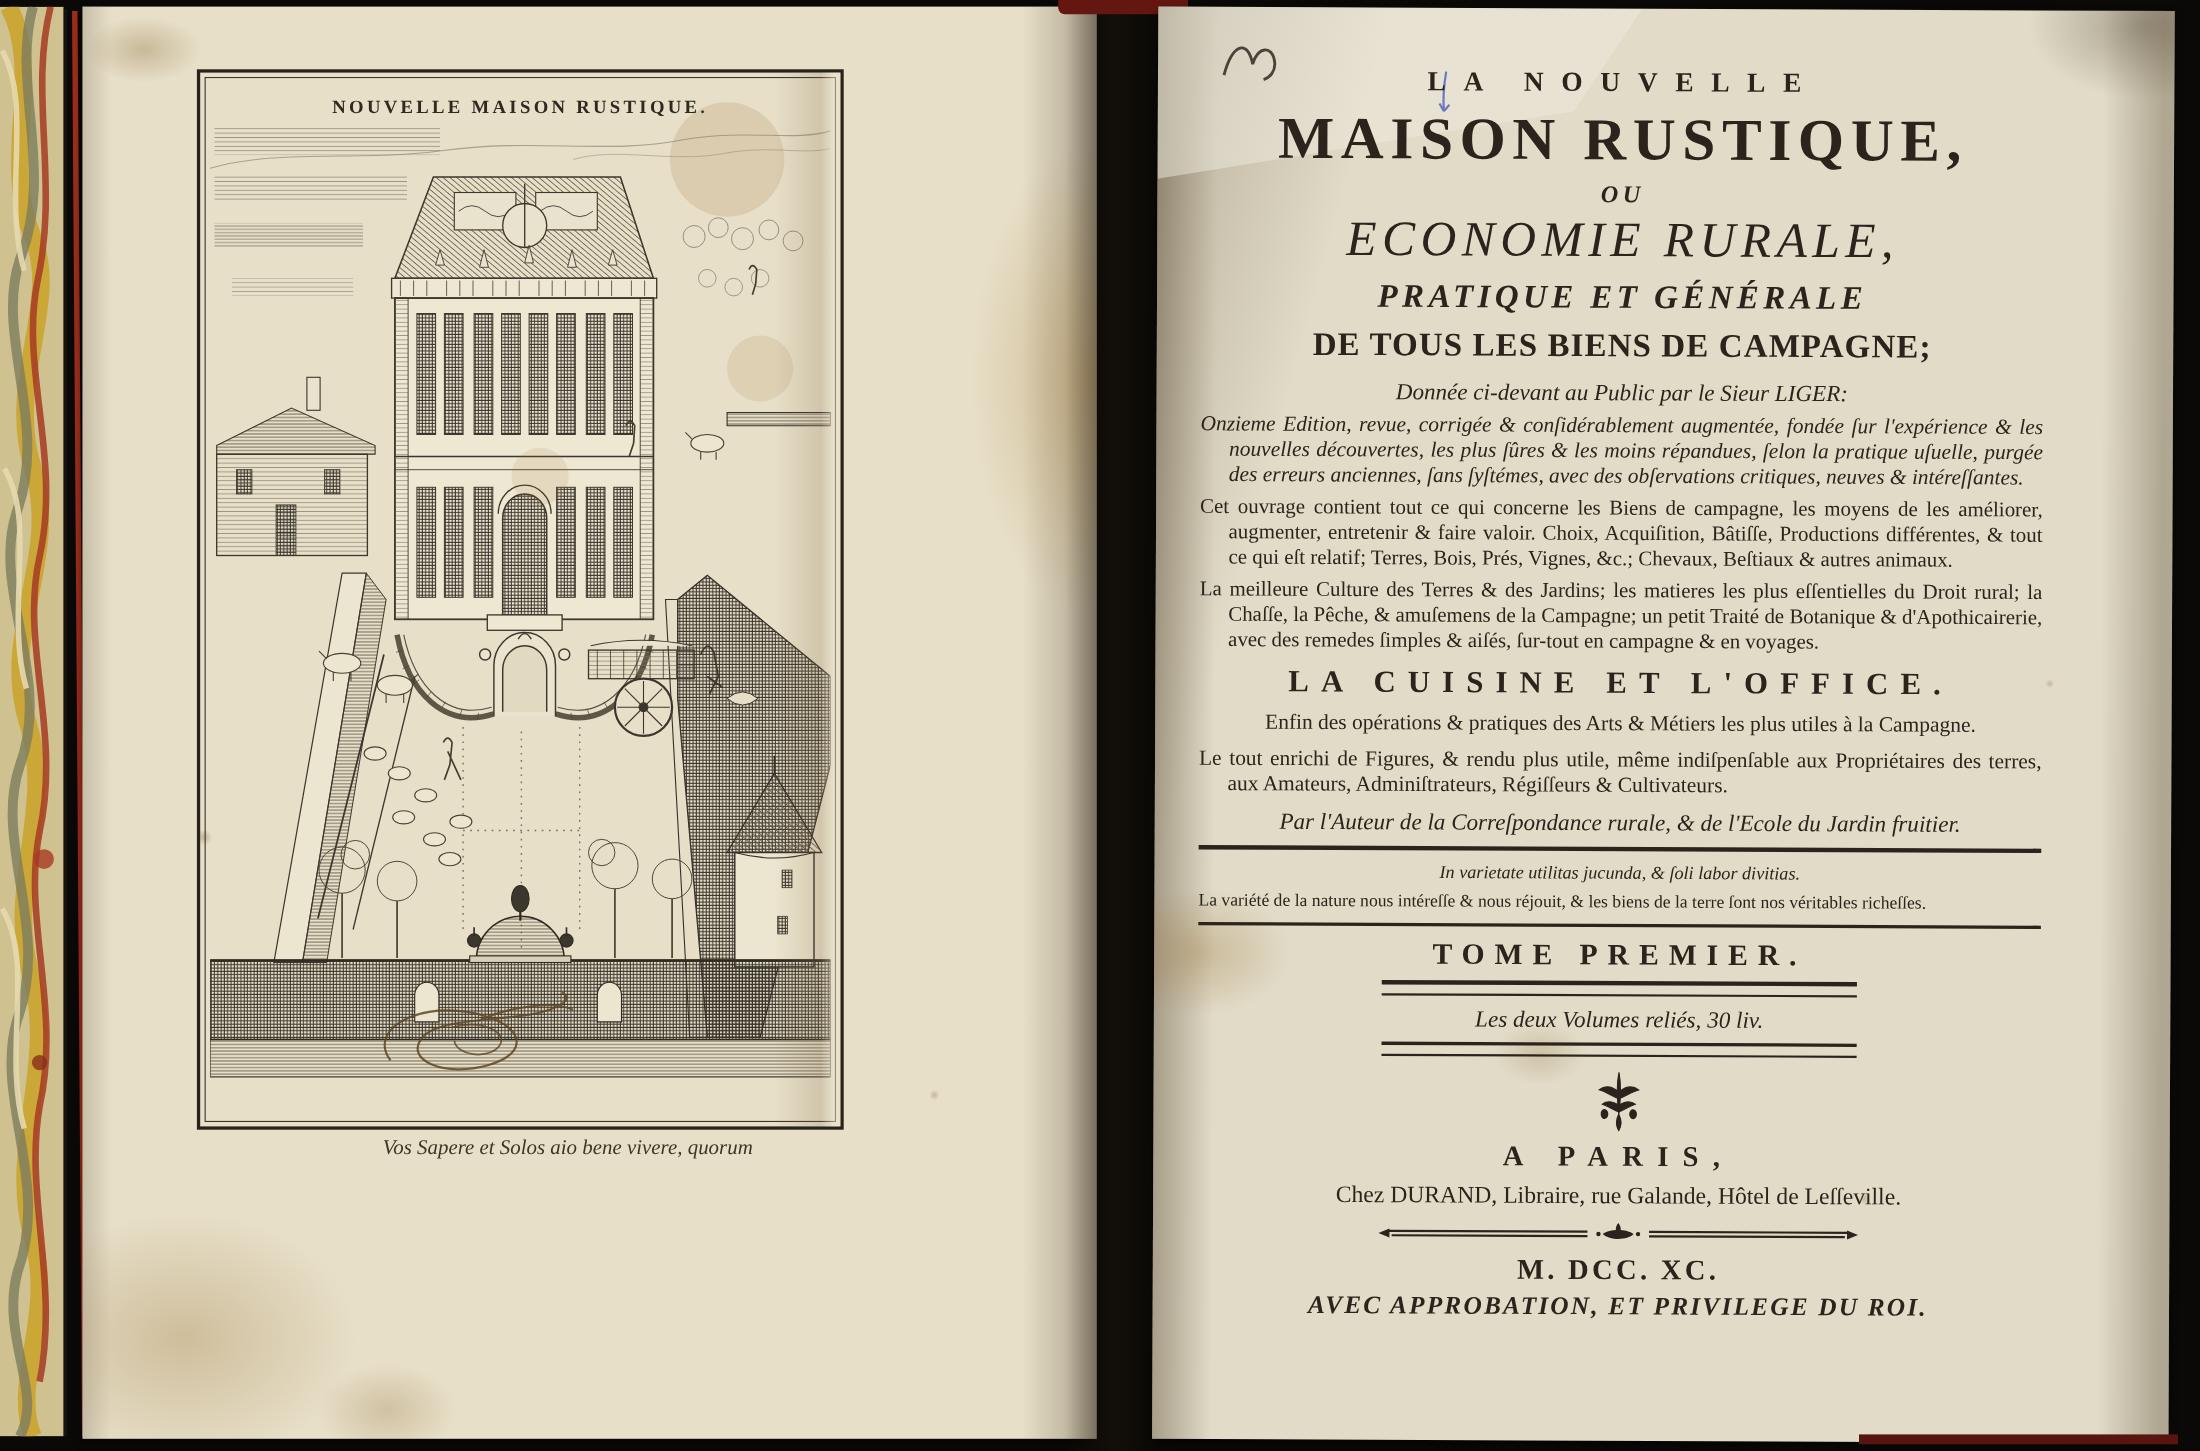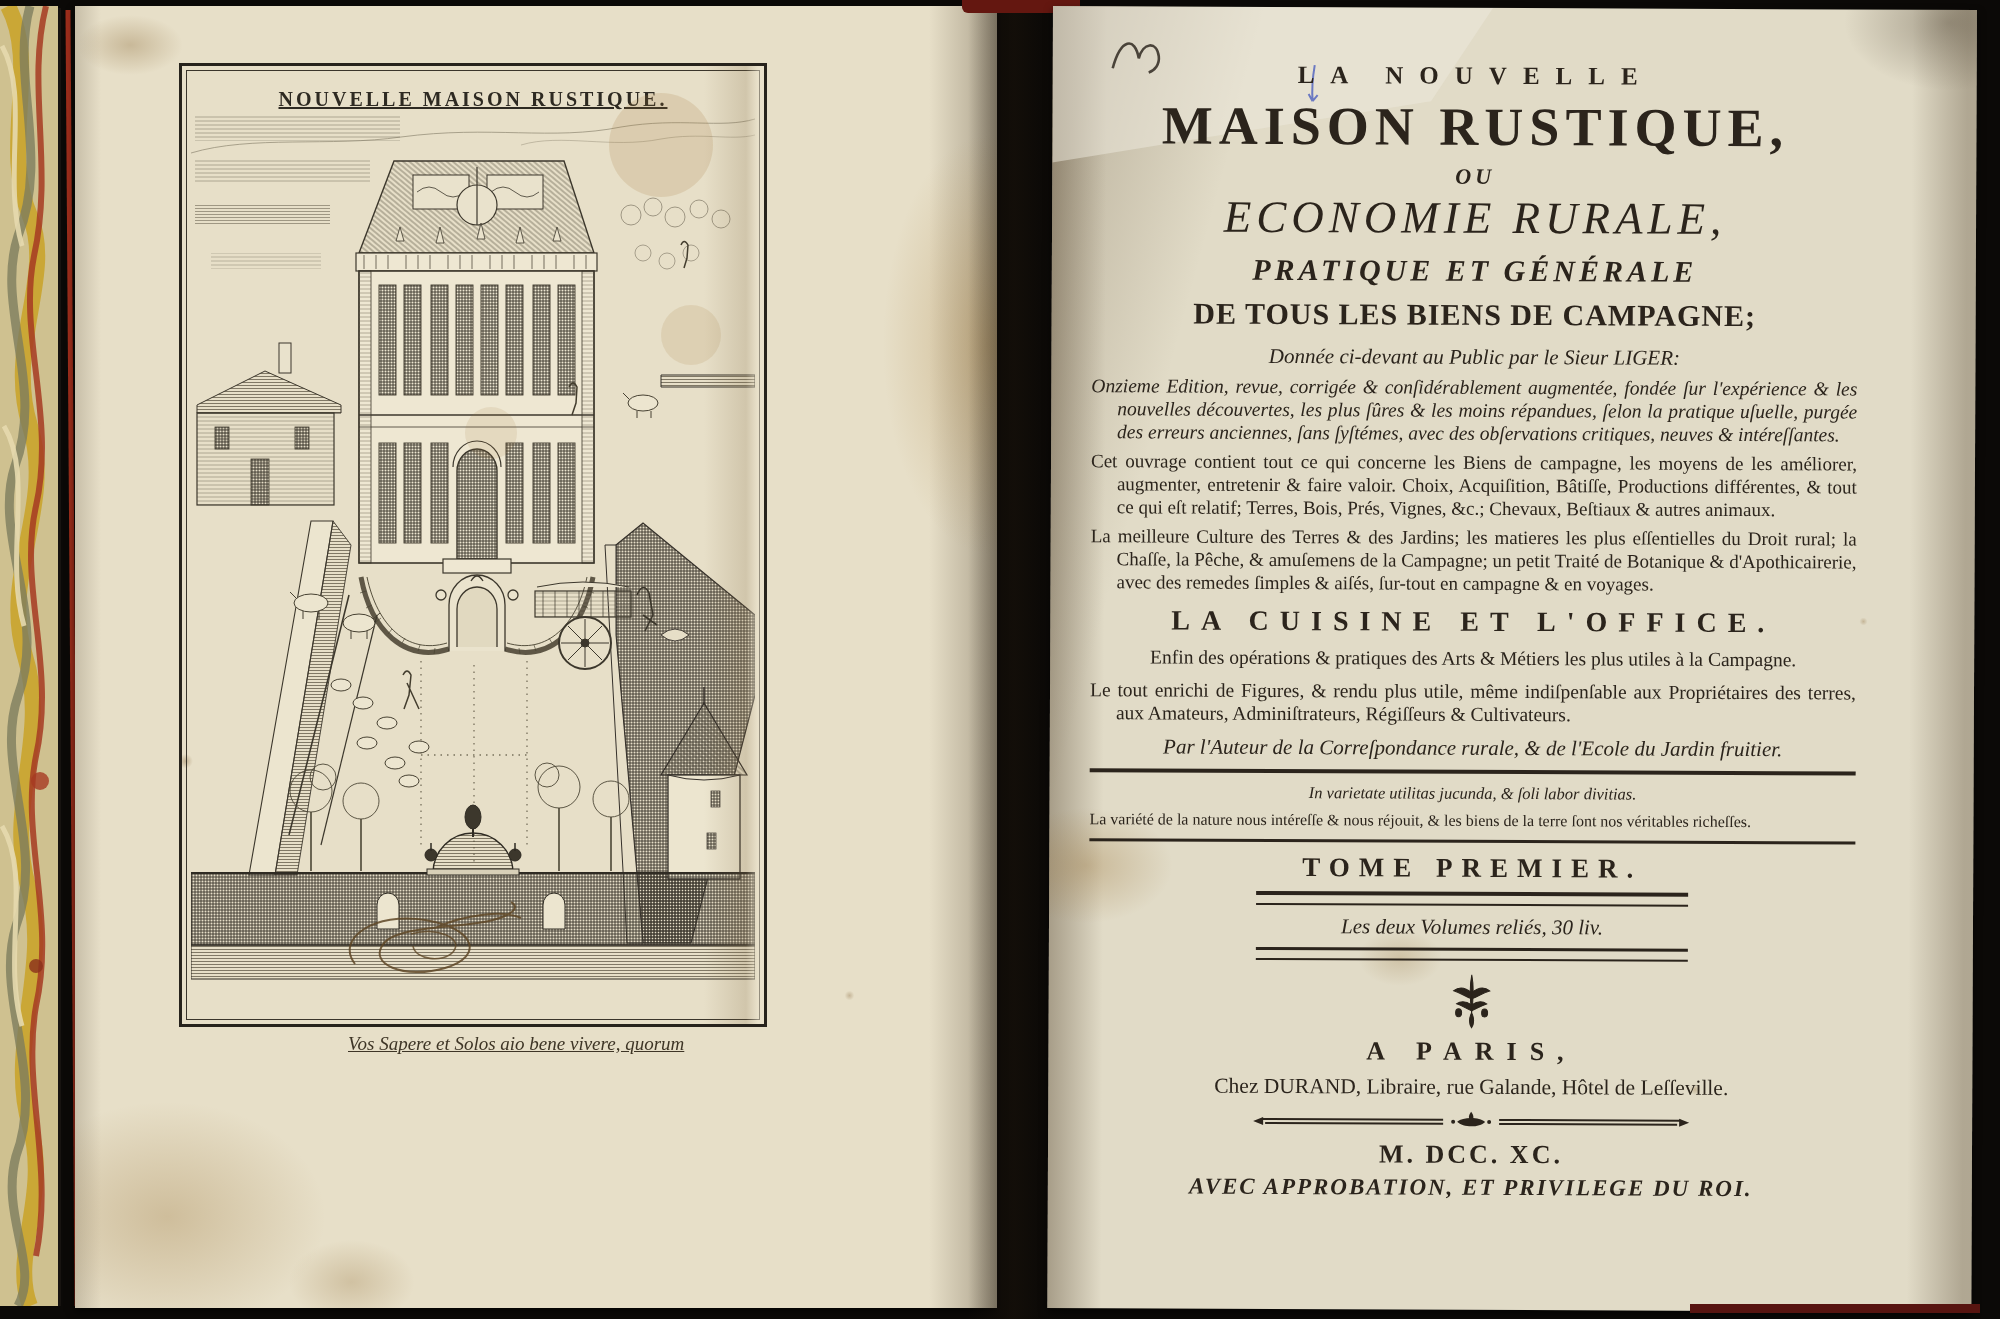--- a/index.html
+++ b/index.html
@@ -43,7 +43,7 @@
   .engraving{position:absolute;left:104px;top:57px;width:582px;height:958px;border:3px solid #27231c;}
   .engraving-inner{position:absolute;left:4px;top:4px;right:4px;bottom:4px;border:1.5px solid #3a352b;}
   .engraving-title{position:absolute;left:0;top:22px;width:100%;text-align:center;
-    font-size:20px;letter-spacing:3px;color:#2e2a22;font-weight:bold;text-decoration:underline;}
+    font-size:17px;letter-spacing:3px;color:#2e2a22;font-weight:bold;}
   .engraving svg.scene{position:absolute;left:9px;top:9px;}
   .engraving .fold{position:absolute;right:0;top:0;width:60px;height:100%;
     background:linear-gradient(90deg, rgba(0,0,0,0), rgba(130,108,70,.22) 70%, rgba(236,228,206,.5) 90%);}

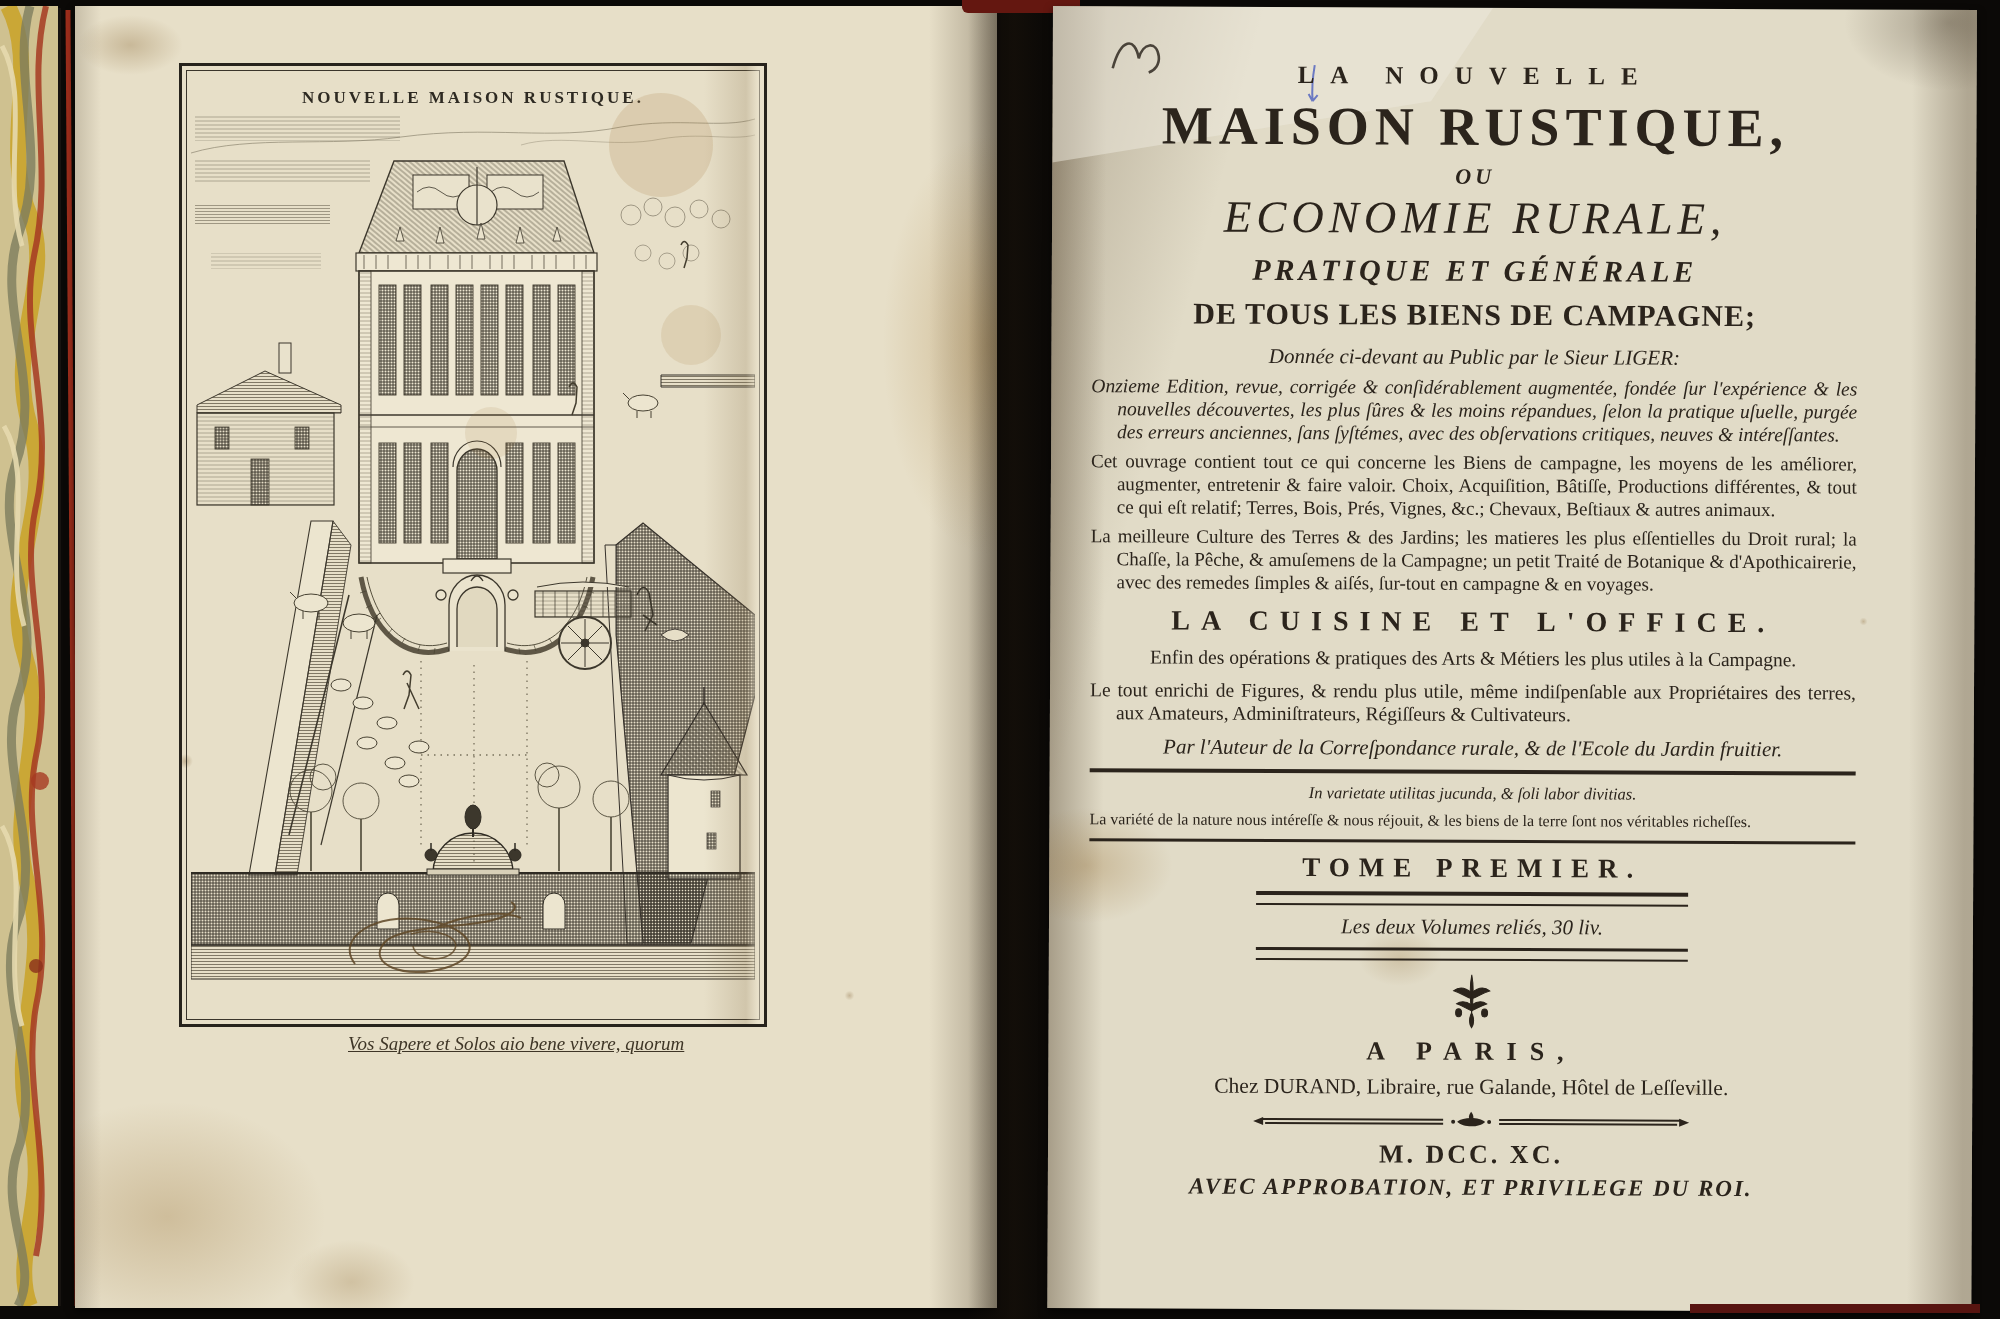--- a/index.html
+++ b/index.html
@@ -49,7 +49,7 @@
     background:linear-gradient(90deg, rgba(0,0,0,0), rgba(130,108,70,.22) 70%, rgba(236,228,206,.5) 90%);}
   .plate-caption{position:absolute;left:215px;top:1026px;width:580px;font-style:italic;
     color:#3e3526;font-size:19px;line-height:24px;}
-  .plate-caption .l1{padding-left:58px;text-decoration:underline;}
+  .plate-caption .l1{padding-left:58px;}
   .plate-caption .l2 span{display:inline-block;}
   .plate-caption .ref{font-size:14px;padding-left:26px;}
   .plate-caption .plate{font-size:15px;padding-left:34px;}

